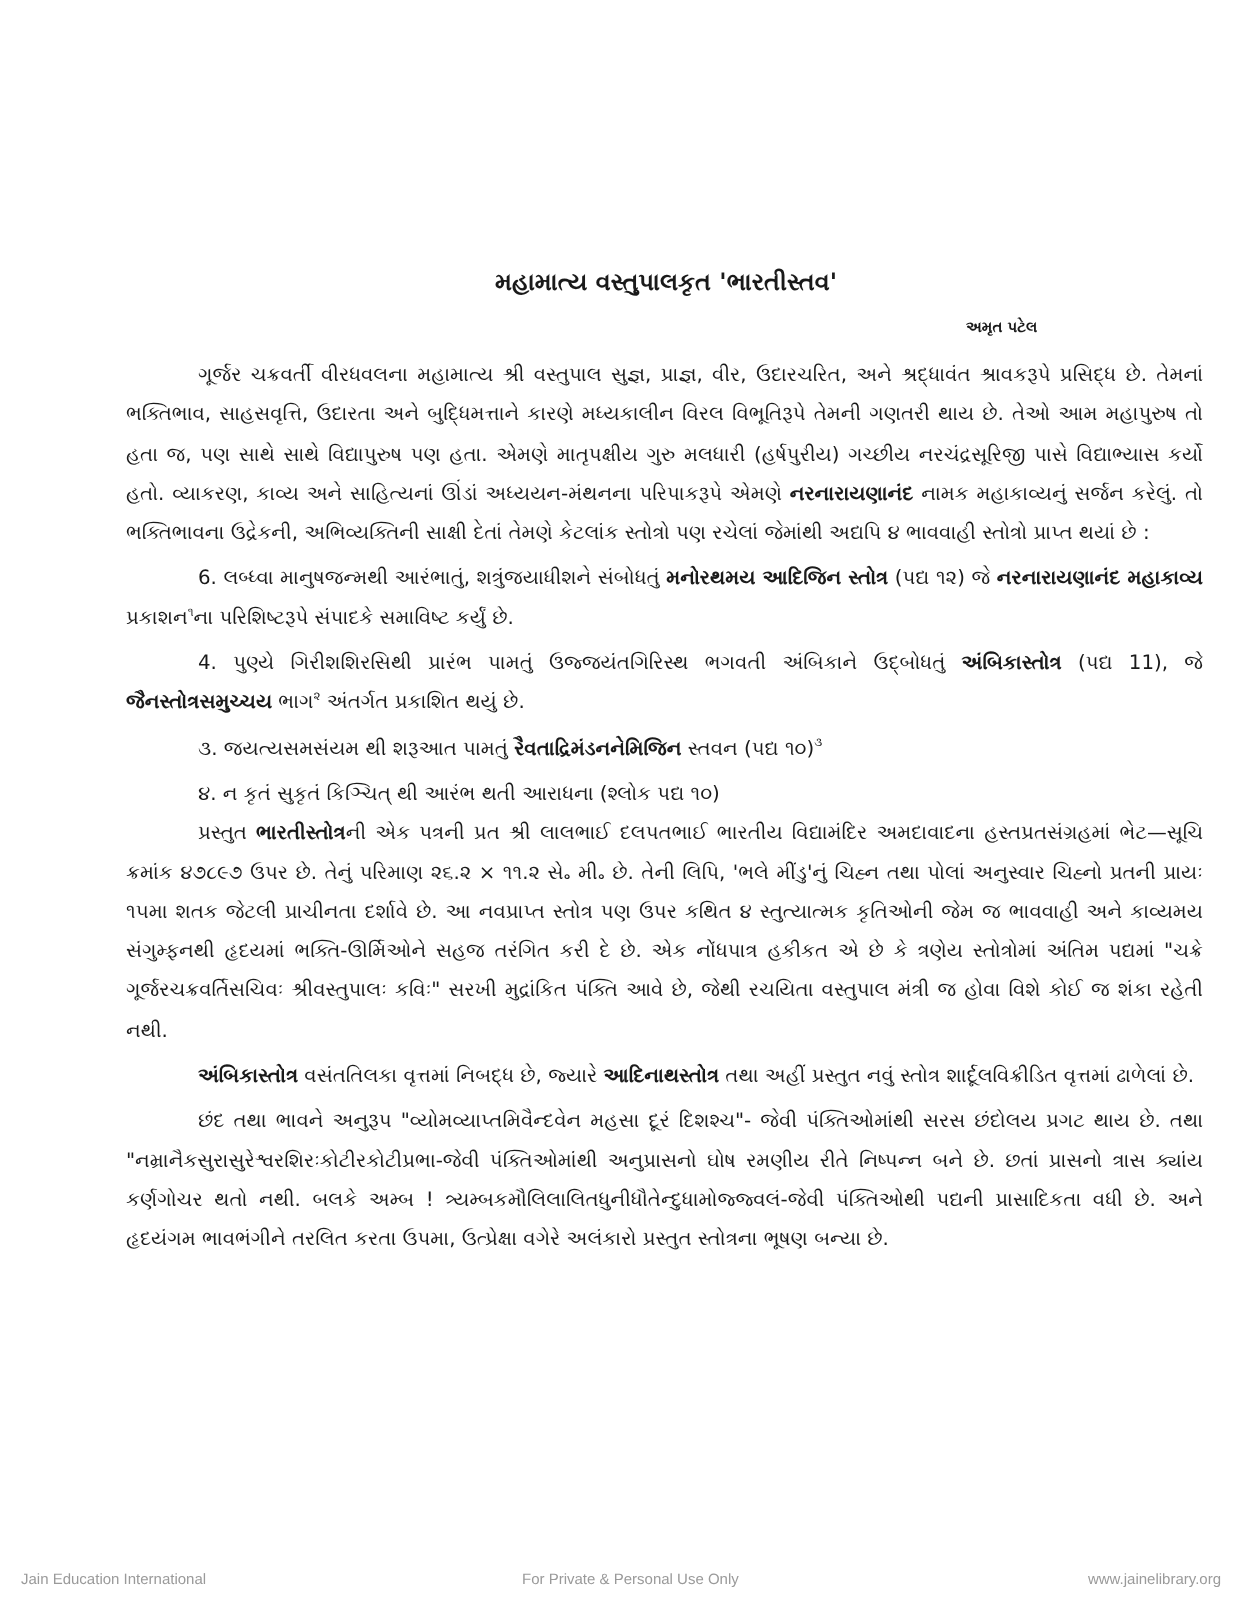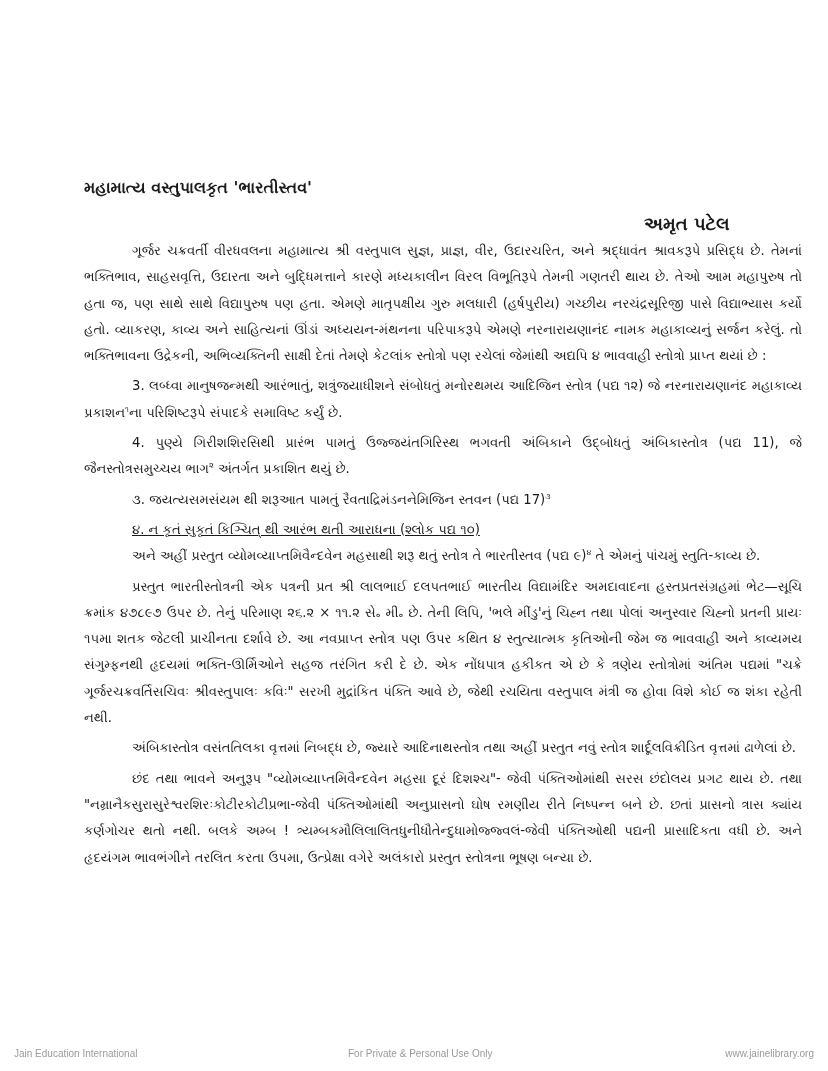--- a/index.html
+++ b/index.html
@@ -6,7 +6,7 @@
     body { width:828px; height:1071px; background:#ffffff; position:relative; overflow:hidden;
       font-family:"DejaVu Sans", sans-serif; color:#1a1a1a; }
     .page { position:absolute; left:84px; top:0; width:720px; }
-    .title { position:absolute; top:178px; left:0; width:720px; text-align:left; font-size:16px; font-weight:bold; }
+    .title { position:absolute; top:178px; left:0; width:720px; text-align:center; font-size:16px; font-weight:bold; }
     .author { position:absolute; top:213px; left:560px; font-size:18px; font-weight:bold; }
     .body { position:absolute; top:238px; left:0; width:718px; font-size:13.2px; line-height:26.3px; text-align:justify; }
     .body p { margin:0 0 4px 0; text-indent:48px; }

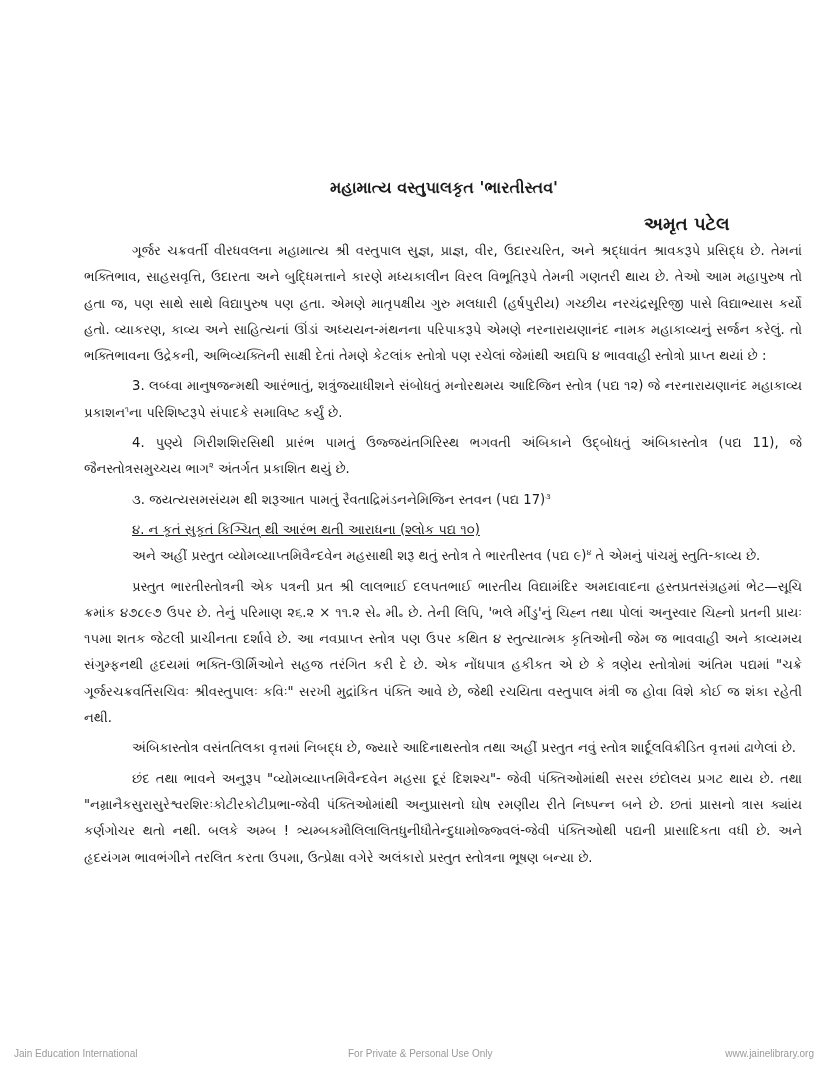--- a/index.html
+++ b/index.html
@@ -7,7 +7,7 @@
       font-family:"DejaVu Sans", sans-serif; color:#1a1a1a; }
     .page { position:absolute; left:84px; top:0; width:720px; }
     .title { position:absolute; top:178px; left:0; width:720px; text-align:center; font-size:16px; font-weight:bold; }
-    .author { position:absolute; top:213px; left:560px; font-size:18px; font-weight:bold; }
+    .author { position:absolute; top:213px; left:560px; font-size:10px; font-weight:bold; }
     .body { position:absolute; top:238px; left:0; width:718px; font-size:13.2px; line-height:26.3px; text-align:justify; }
     .body p { margin:0 0 4px 0; text-indent:48px; }
     .body p.tight { margin-bottom:0;text-decoration:underline; }

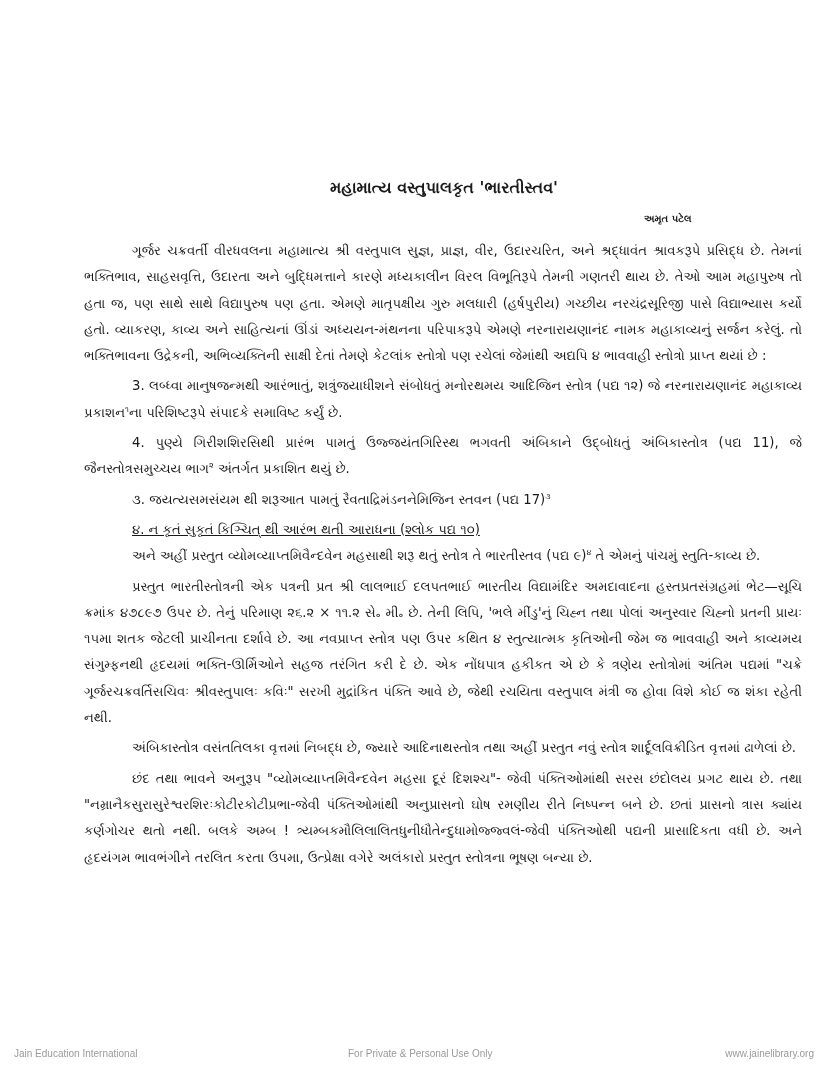--- a/index.html
+++ b/index.html
@@ -11,7 +11,7 @@
     .body { position:absolute; top:238px; left:0; width:718px; font-size:13.2px; line-height:26.3px; text-align:justify; }
     .body p { margin:0 0 4px 0; text-indent:48px; }
     .body p.tight { margin-bottom:0;text-decoration:underline; }
-    b { font-weight:normal;margin-top:35px; }
+    b { font-weight:bold;margin-top:35px; }
     sup { font-size:8px; line-height:0; }
     .footer { position:absolute; top:1048px; left:0; width:828px; height:16px; font-family:"Liberation Sans", sans-serif; font-size:10px; color:#9a9a9a; }
     .footer span { position:absolute; top:0; }

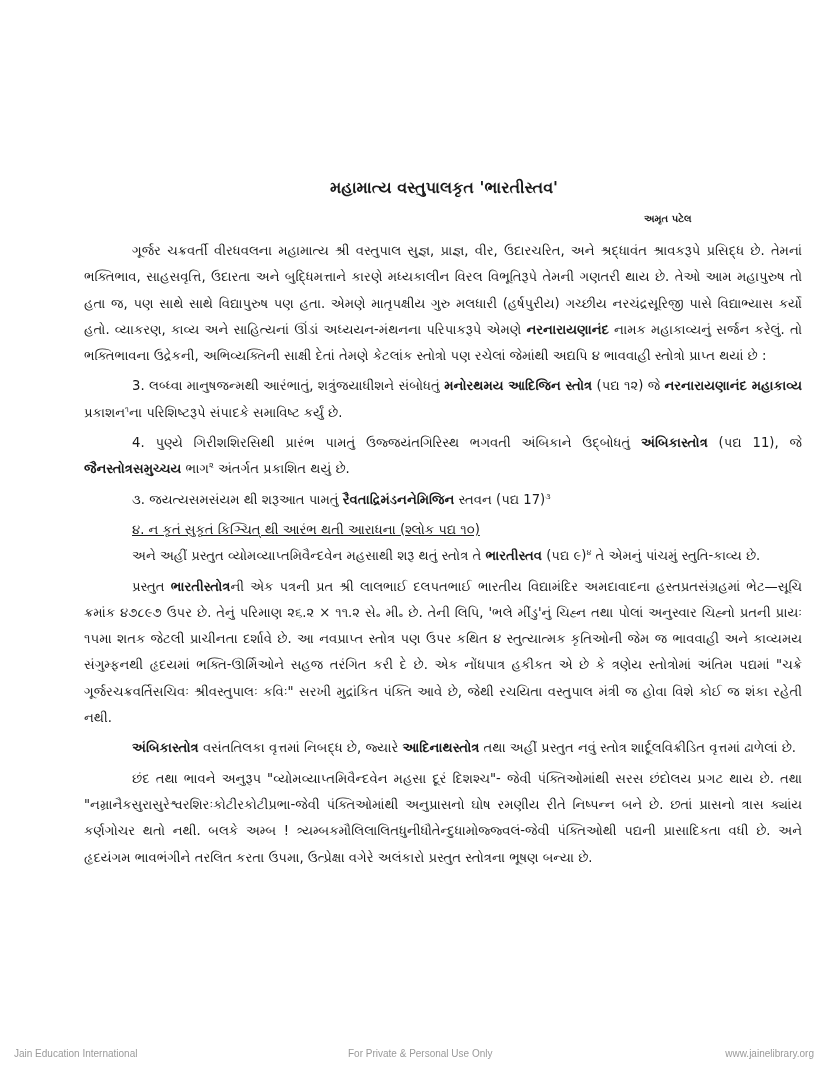--- a/index.html
+++ b/index.html
@@ -29,7 +29,7 @@
   <div class="body">
     <p><span>ગૂર્જર ચક્રવર્તી વીરધવલના મહામાત્ય શ્રી વસ્તુપાલ સુજ્ઞ, પ્રાજ્ઞ, વીર, ઉદારચરિત, અને શ્રદ્ધાવંત શ્રાવકરૂપે પ્રસિદ્ધ છે. તેમનાં ભક્તિભાવ, સાહસવૃત્તિ, ઉદારતા અને બુદ્ધિમત્તાને કારણે મધ્યકાલીન વિરલ વિભૂતિરૂપે તેમની ગણતરી થાય છે. તેઓ આમ મહાપુરુષ તો હતા જ, પણ સાથે સાથે વિદ્યાપુરુષ પણ હતા. એમણે માતૃપક્ષીય ગુરુ મલધારી (હર્ષપુરીય) ગચ્છીય નરચંદ્રસૂરિજી પાસે વિદ્યાભ્યાસ કર્યો હતો. વ્યાકરણ, કાવ્ય અને સાહિત્યનાં ઊંડાં અધ્યયન-મંથનના પરિપાકરૂપે એમણે </span><b>નરનારાયણાનંદ</b><span> નામક મહાકાવ્યનું સર્જન કરેલું. તો ભક્તિભાવના ઉદ્રેકની, અભિવ્યક્તિની સાક્ષી દેતાં તેમણે કેટલાંક સ્તોત્રો પણ રચેલાં જેમાંથી અદ્યપિ ૪ ભાવવાહી સ્તોત્રો પ્રાપ્ત થયાં છે :</span></p>
 
-    <p><span>3. લબ્ધ્વા માનુષજન્મથી આરંભાતું, શત્રુંજયાધીશને સંબોધતું </span><b>મનોરથમય આદિજિન સ્તોત્ર</b><span> (પદ્ય ૧૨) જે </span><b>નરનારાયણાનંદ મહાકાવ્ય</b><span> પ્રકાશન</span><sup>૧</sup><span>ના પરિશિષ્ટરૂપે સંપાદકે સમાવિષ્ટ કર્યું છે.</span></p>
+    <p><span>6. લબ્ધ્વા માનુષજન્મથી આરંભાતું, શત્રુંજયાધીશને સંબોધતું </span><b>મનોરથમય આદિજિન સ્તોત્ર</b><span> (પદ્ય ૧૨) જે </span><b>નરનારાયણાનંદ મહાકાવ્ય</b><span> પ્રકાશન</span><sup>૧</sup><span>ના પરિશિષ્ટરૂપે સંપાદકે સમાવિષ્ટ કર્યું છે.</span></p>
 
     <p><span>4. પુણ્યે ગિરીશશિરસિથી પ્રારંભ પામતું ઉજ્જયંતગિરિસ્થ ભગવતી અંબિકાને ઉદ્બોધતું </span><b>અંબિકાસ્તોત્ર</b><span> (પદ્ય 11), જે </span><b>જૈનસ્તોત્રસમુચ્ચય</b><span> ભાગ</span><sup>૨</sup><span> અંતર્ગત પ્રકાશિત થયું છે.</span></p>
 

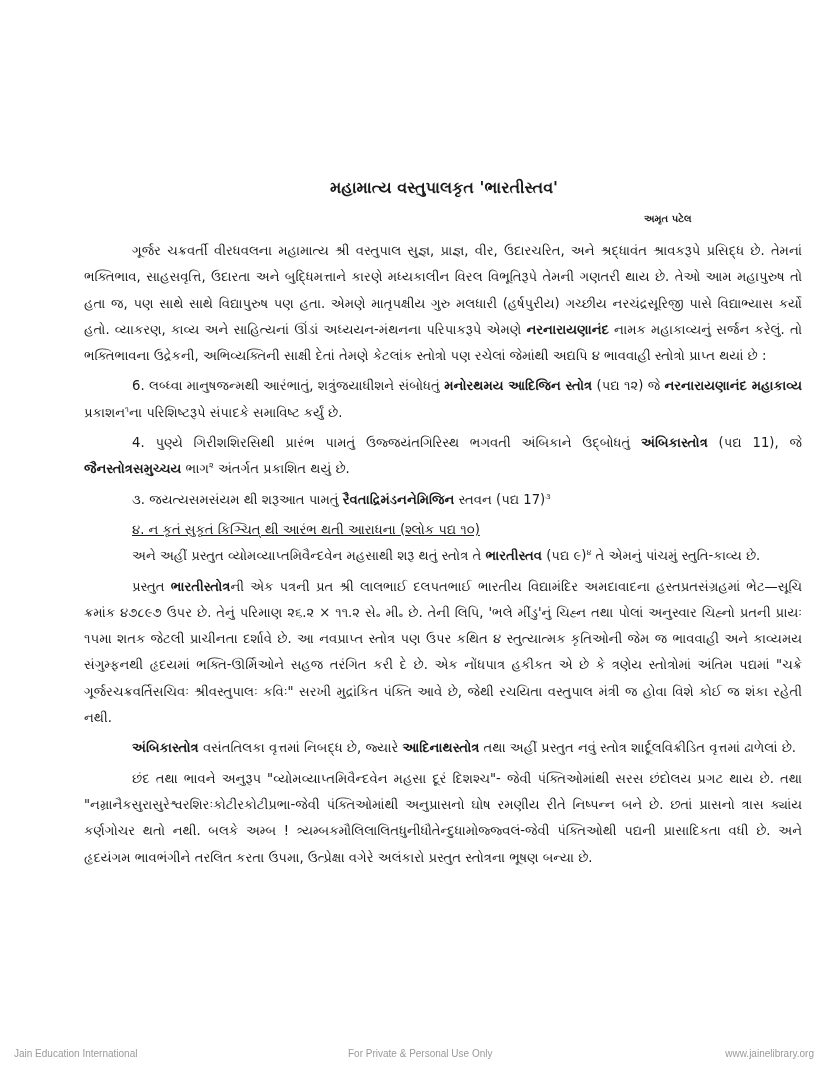--- a/index.html
+++ b/index.html
@@ -33,7 +33,7 @@
 
     <p><span>4. પુણ્યે ગિરીશશિરસિથી પ્રારંભ પામતું ઉજ્જયંતગિરિસ્થ ભગવતી અંબિકાને ઉદ્બોધતું </span><b>અંબિકાસ્તોત્ર</b><span> (પદ્ય 11), જે </span><b>જૈનસ્તોત્રસમુચ્ચય</b><span> ભાગ</span><sup>૨</sup><span> અંતર્ગત પ્રકાશિત થયું છે.</span></p>
 
-    <p><span>૩. જયત્યસમસંયમ થી શરૂઆત પામતું </span><b>રૈવતાદ્રિમંડનનેમિજિન</b><span> સ્તવન (પદ્ય 17)</span><sup>૩</sup></p>
+    <p><span>૩. જયત્યસમસંયમ થી શરૂઆત પામતું </span><b>રૈવતાદ્રિમંડનનેમિજિન</b><span> સ્તવન (પદ્ય ૧૦)</span><sup>૩</sup></p>
 
     <p class="tight">૪. ન કૃતં સુકૃતં કિઞ્ચિત્ થી આરંભ થતી આરાધના (શ્લોક પદ્ય ૧૦)</p>
 

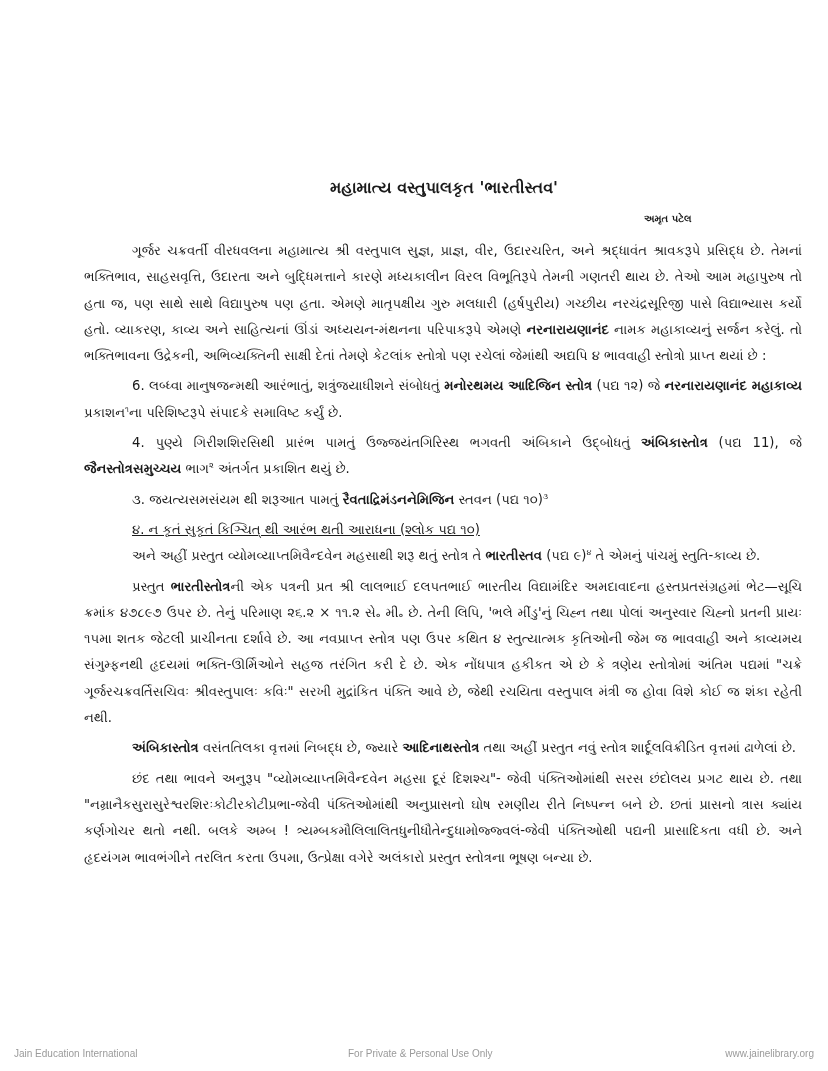--- a/index.html
+++ b/index.html
@@ -10,7 +10,7 @@
     .author { position:absolute; top:213px; left:560px; font-size:10px; font-weight:bold; }
     .body { position:absolute; top:238px; left:0; width:718px; font-size:13.2px; line-height:26.3px; text-align:justify; }
     .body p { margin:0 0 4px 0; text-indent:48px; }
-    .body p.tight { margin-bottom:0;text-decoration:underline; }
+    .body p.tight { margin-bottom:0; }
     b { font-weight:bold;margin-top:35px; }
     sup { font-size:8px; line-height:0; }
     .footer { position:absolute; top:1048px; left:0; width:828px; height:16px; font-family:"Liberation Sans", sans-serif; font-size:10px; color:#9a9a9a; }

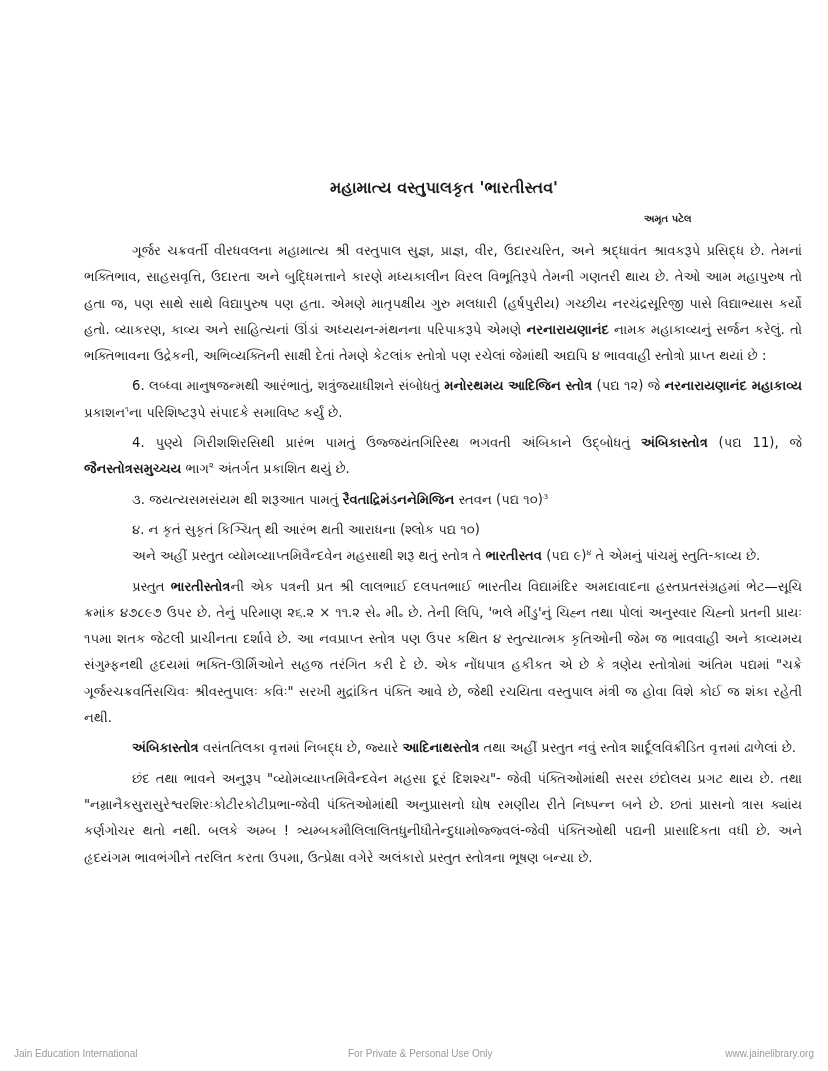--- a/index.html
+++ b/index.html
@@ -37,7 +37,6 @@
 
     <p class="tight">૪. ન કૃતં સુકૃતં કિઞ્ચિત્ થી આરંભ થતી આરાધના (શ્લોક પદ્ય ૧૦)</p>
 
-    <p><span>અને અહીં પ્રસ્તુત વ્યોમવ્યાપ્તમિવૈન્દવેન મહસાથી શરૂ થતું સ્તોત્ર તે </span><b>ભારતીસ્તવ</b><span> (પદ્ય ૯)</span><sup>૪</sup><span> તે એમનું પાંચમું સ્તુતિ-કાવ્ય છે.</span></p>
 
     <p><span>પ્રસ્તુત </span><b>ભારતીસ્તોત્ર</b><span>ની એક પત્રની પ્રત શ્રી લાલભાઈ દલપતભાઈ ભારતીય વિદ્યામંદિર અમદાવાદના હસ્તપ્રતસંગ્રહમાં ભેટ—સૂચિ ક્રમાંક ૪૭૮૯૭ ઉપર છે. તેનું પરિમાણ ૨૬.૨ × ૧૧.૨ સે૰ મી૰ છે. તેની લિપિ, 'ભલે મીંડુ'નું ચિહ્ન તથા પોલાં અનુસ્વાર ચિહ્નો પ્રતની પ્રાયઃ ૧૫મા શતક જેટલી પ્રાચીનતા દર્શાવે છે. આ નવપ્રાપ્ત સ્તોત્ર પણ ઉપર કથિત ૪ સ્તુત્યાત્મક કૃતિઓની જેમ જ ભાવવાહી અને કાવ્યમય સંગુમ્ફનથી હૃદયમાં ભક્તિ-ઊર્મિઓને સહજ તરંગિત કરી દે છે. એક નોંધપાત્ર હકીકત એ છે કે ત્રણેય સ્તોત્રોમાં અંતિમ પદ્યમાં "ચક્રે ગૂર્જરચક્રવર્તિસચિવઃ શ્રીવસ્તુપાલઃ કવિઃ" સરખી મુદ્રાંકિત પંક્તિ આવે છે, જેથી રચયિતા વસ્તુપાલ મંત્રી જ હોવા વિશે કોઈ જ શંકા રહેતી નથી.</span></p>
 

